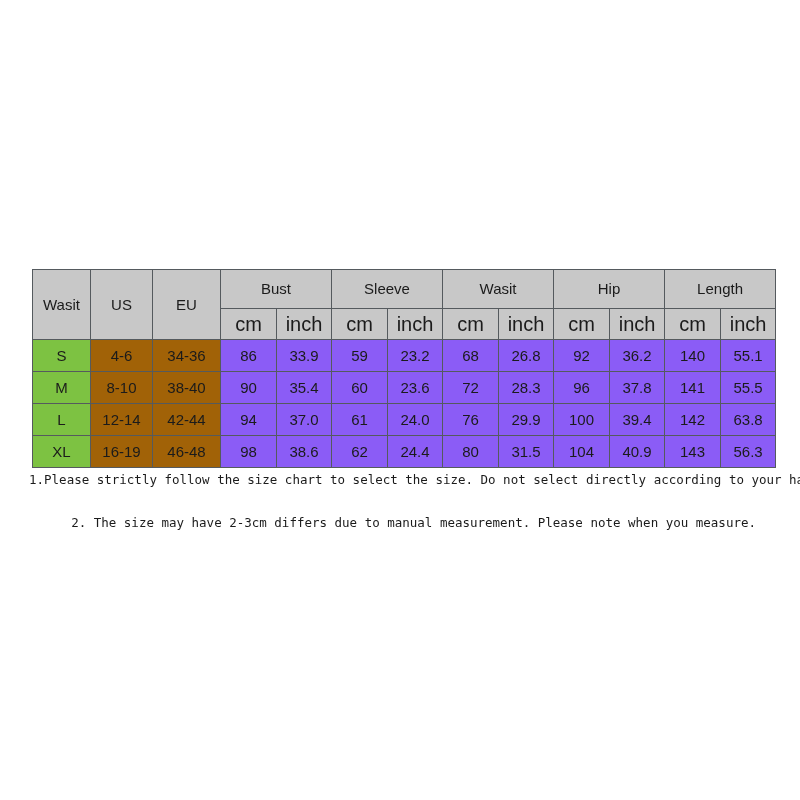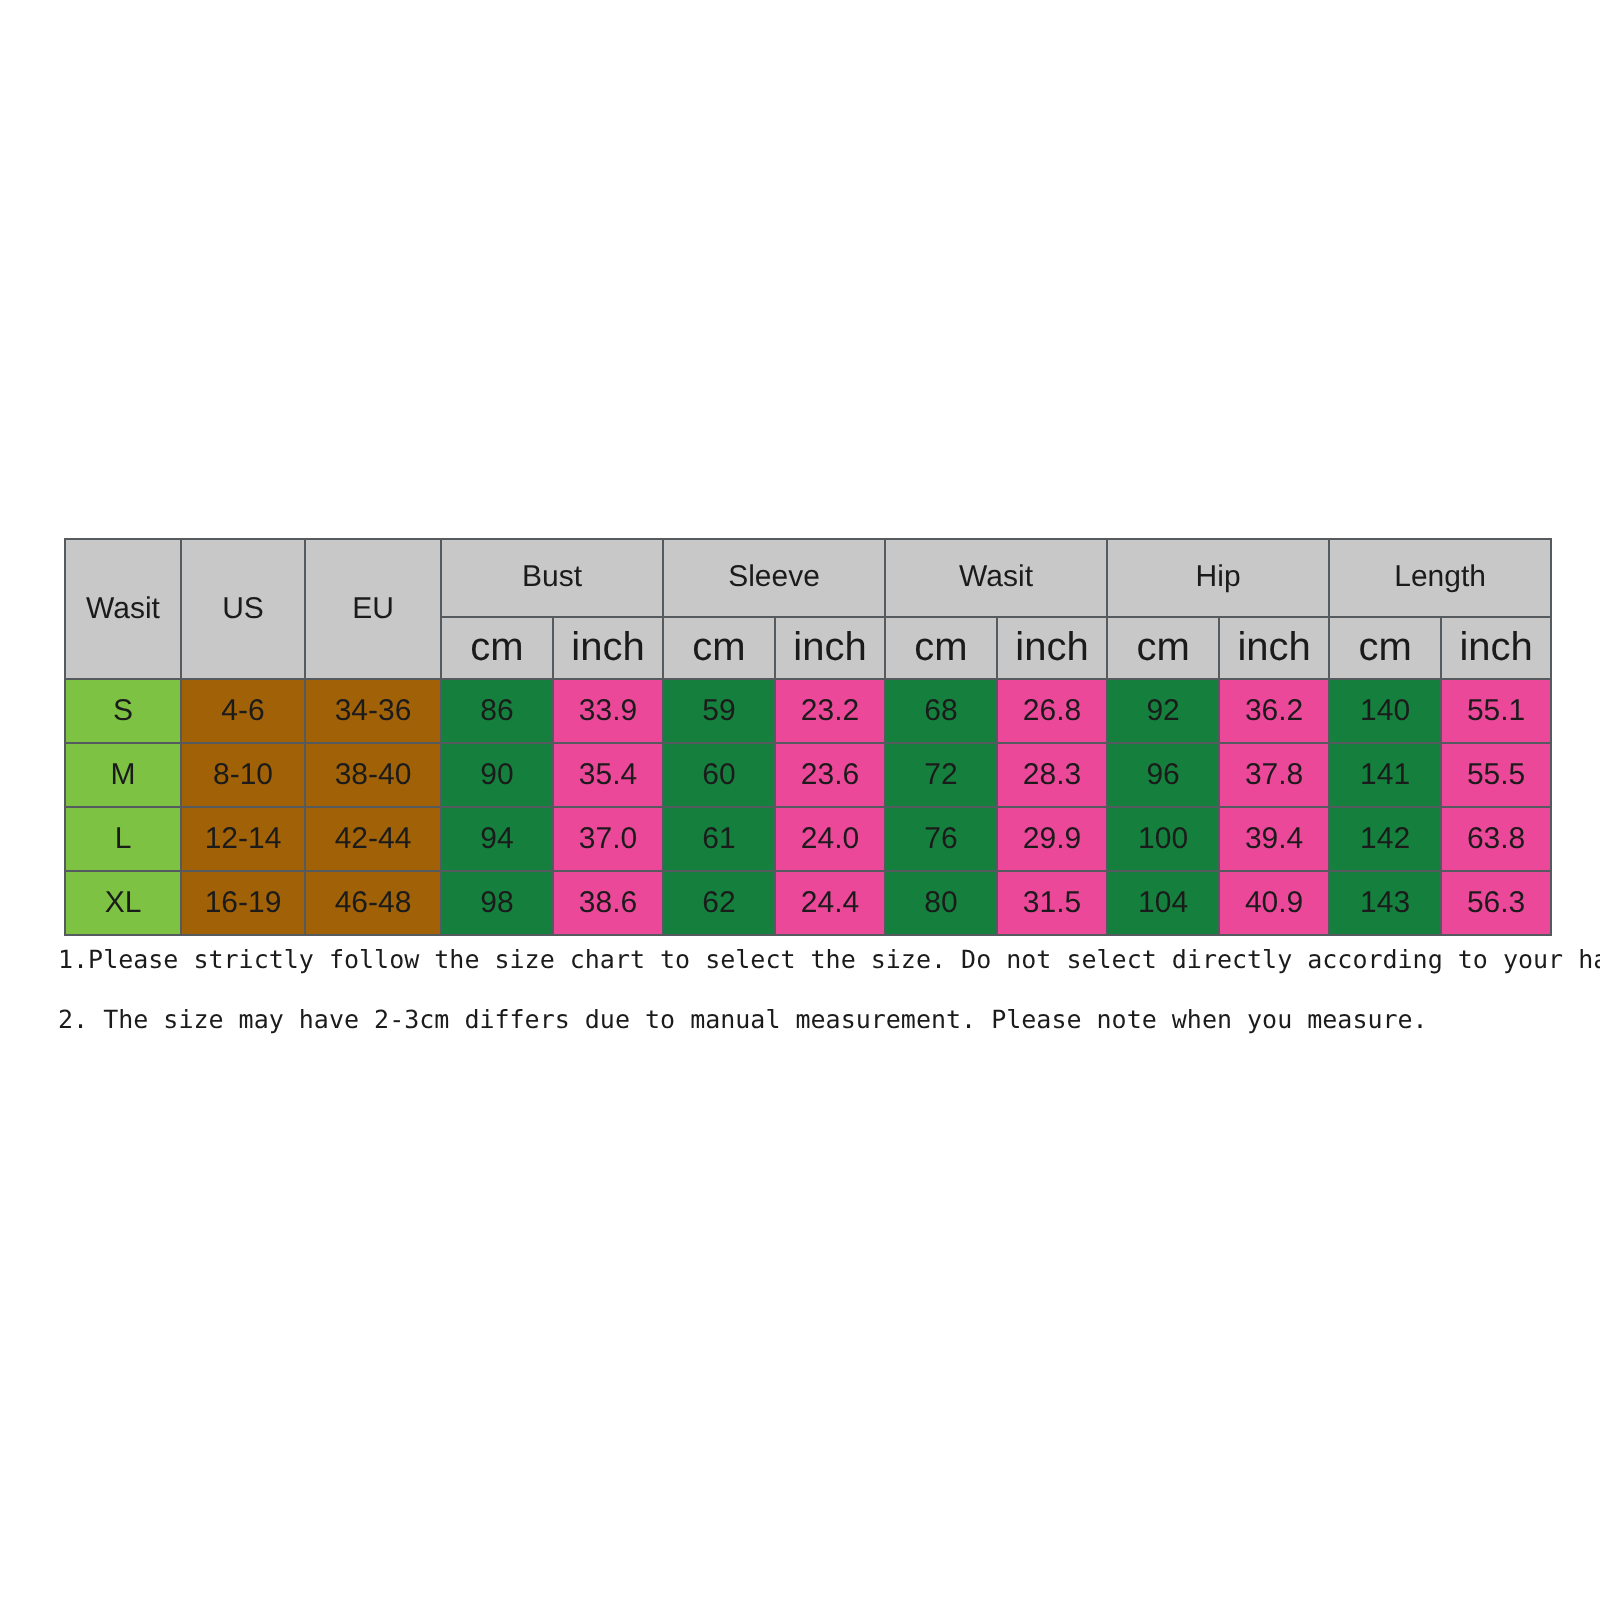--- a/index.html
+++ b/index.html
@@ -81,7 +81,7 @@
     color: #111111;
   }
   td.c-cm {
-    background: #15803d;
+    background: #8b5cf6;
   }
   td.c-inch {
     background: #ec4899;

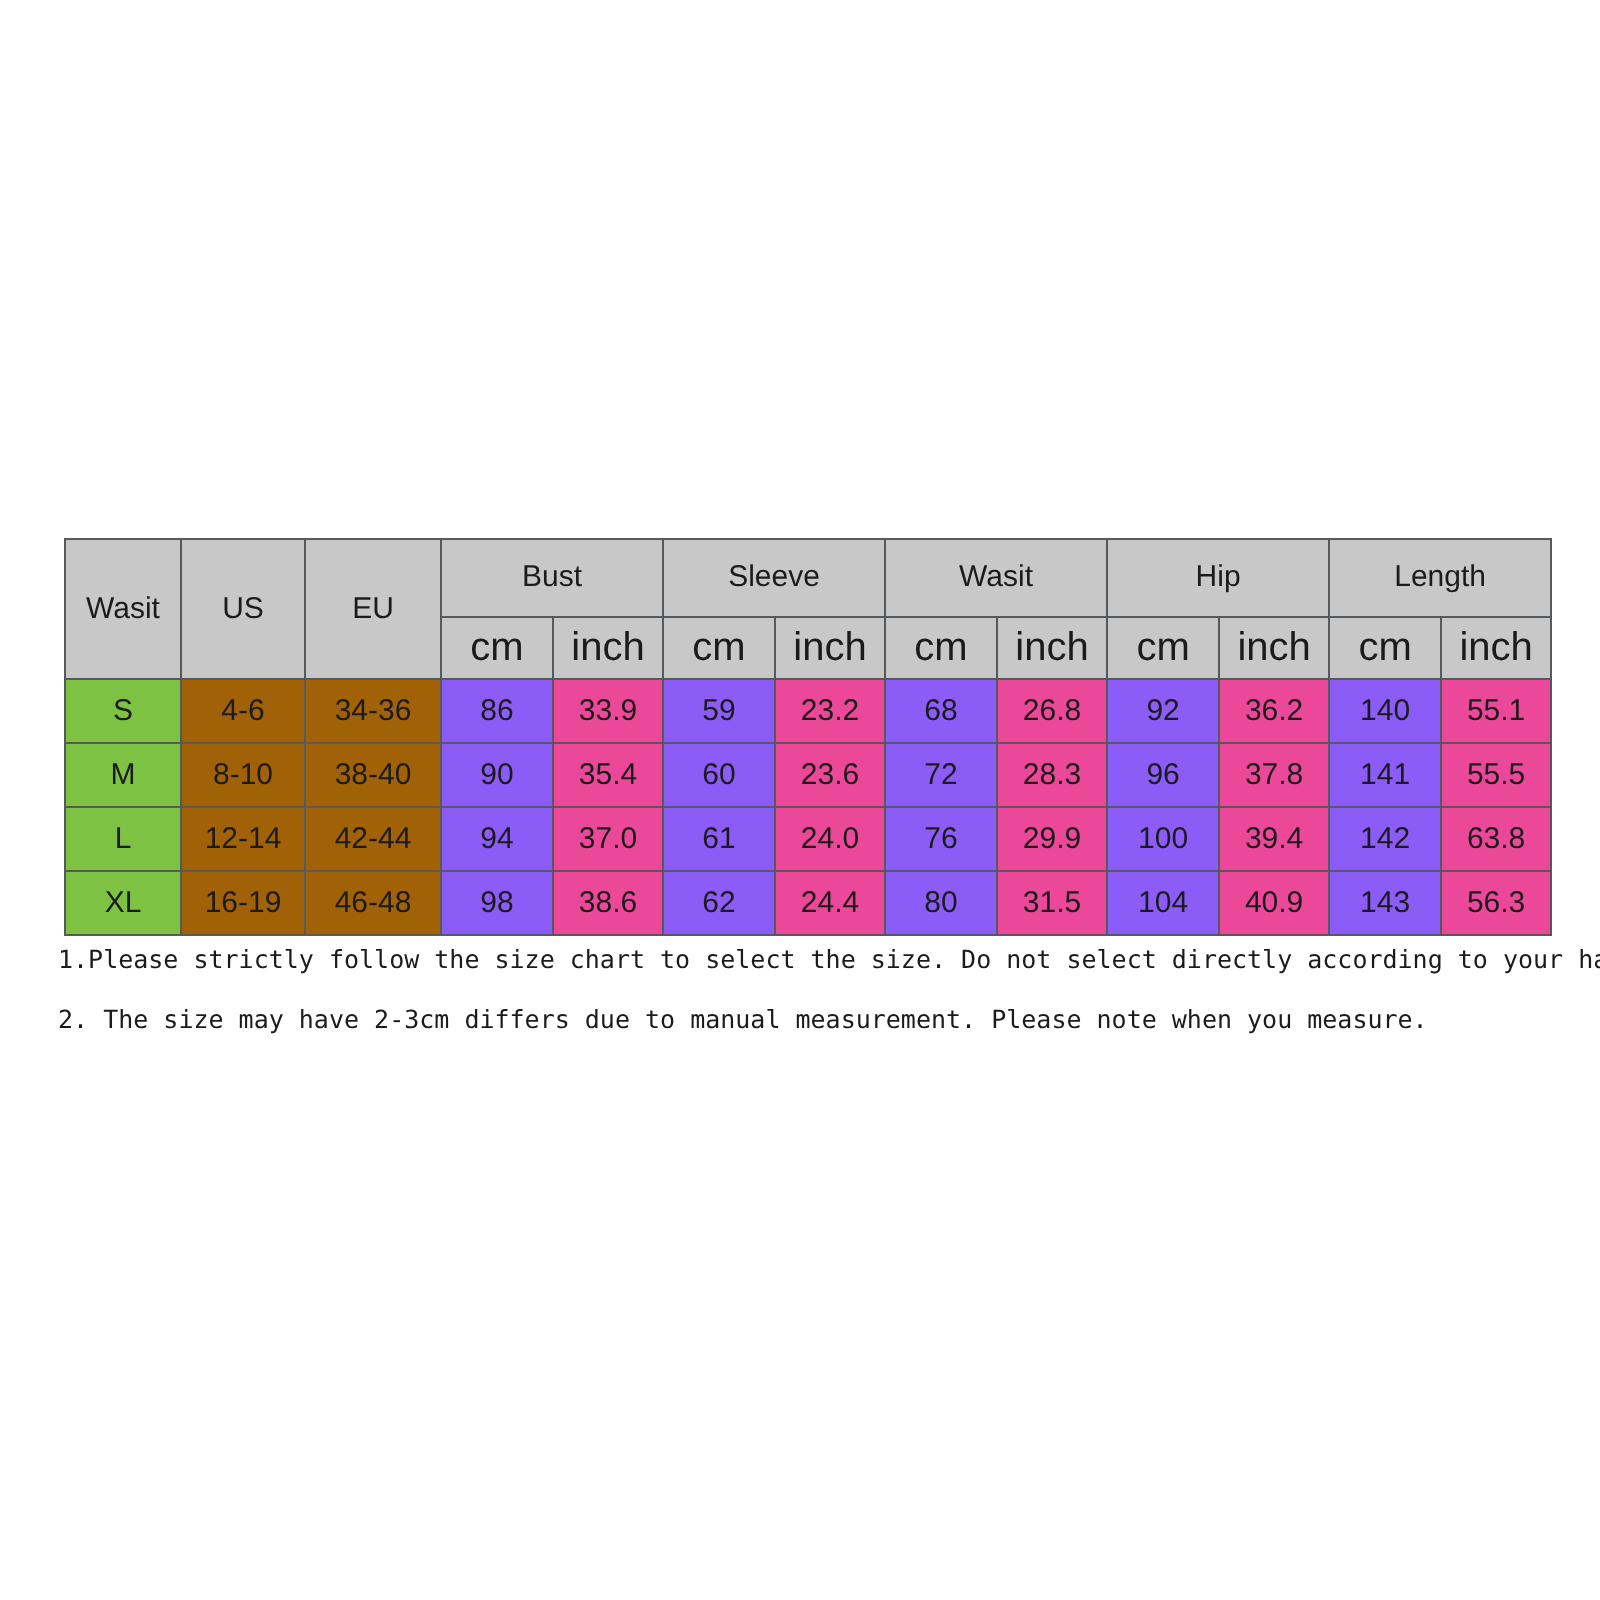--- a/index.html
+++ b/index.html
@@ -84,7 +84,7 @@
     background: #8b5cf6;
   }
   td.c-inch {
-    background: #ec4899;
+    background: #8b5cf6;
   }
 
   

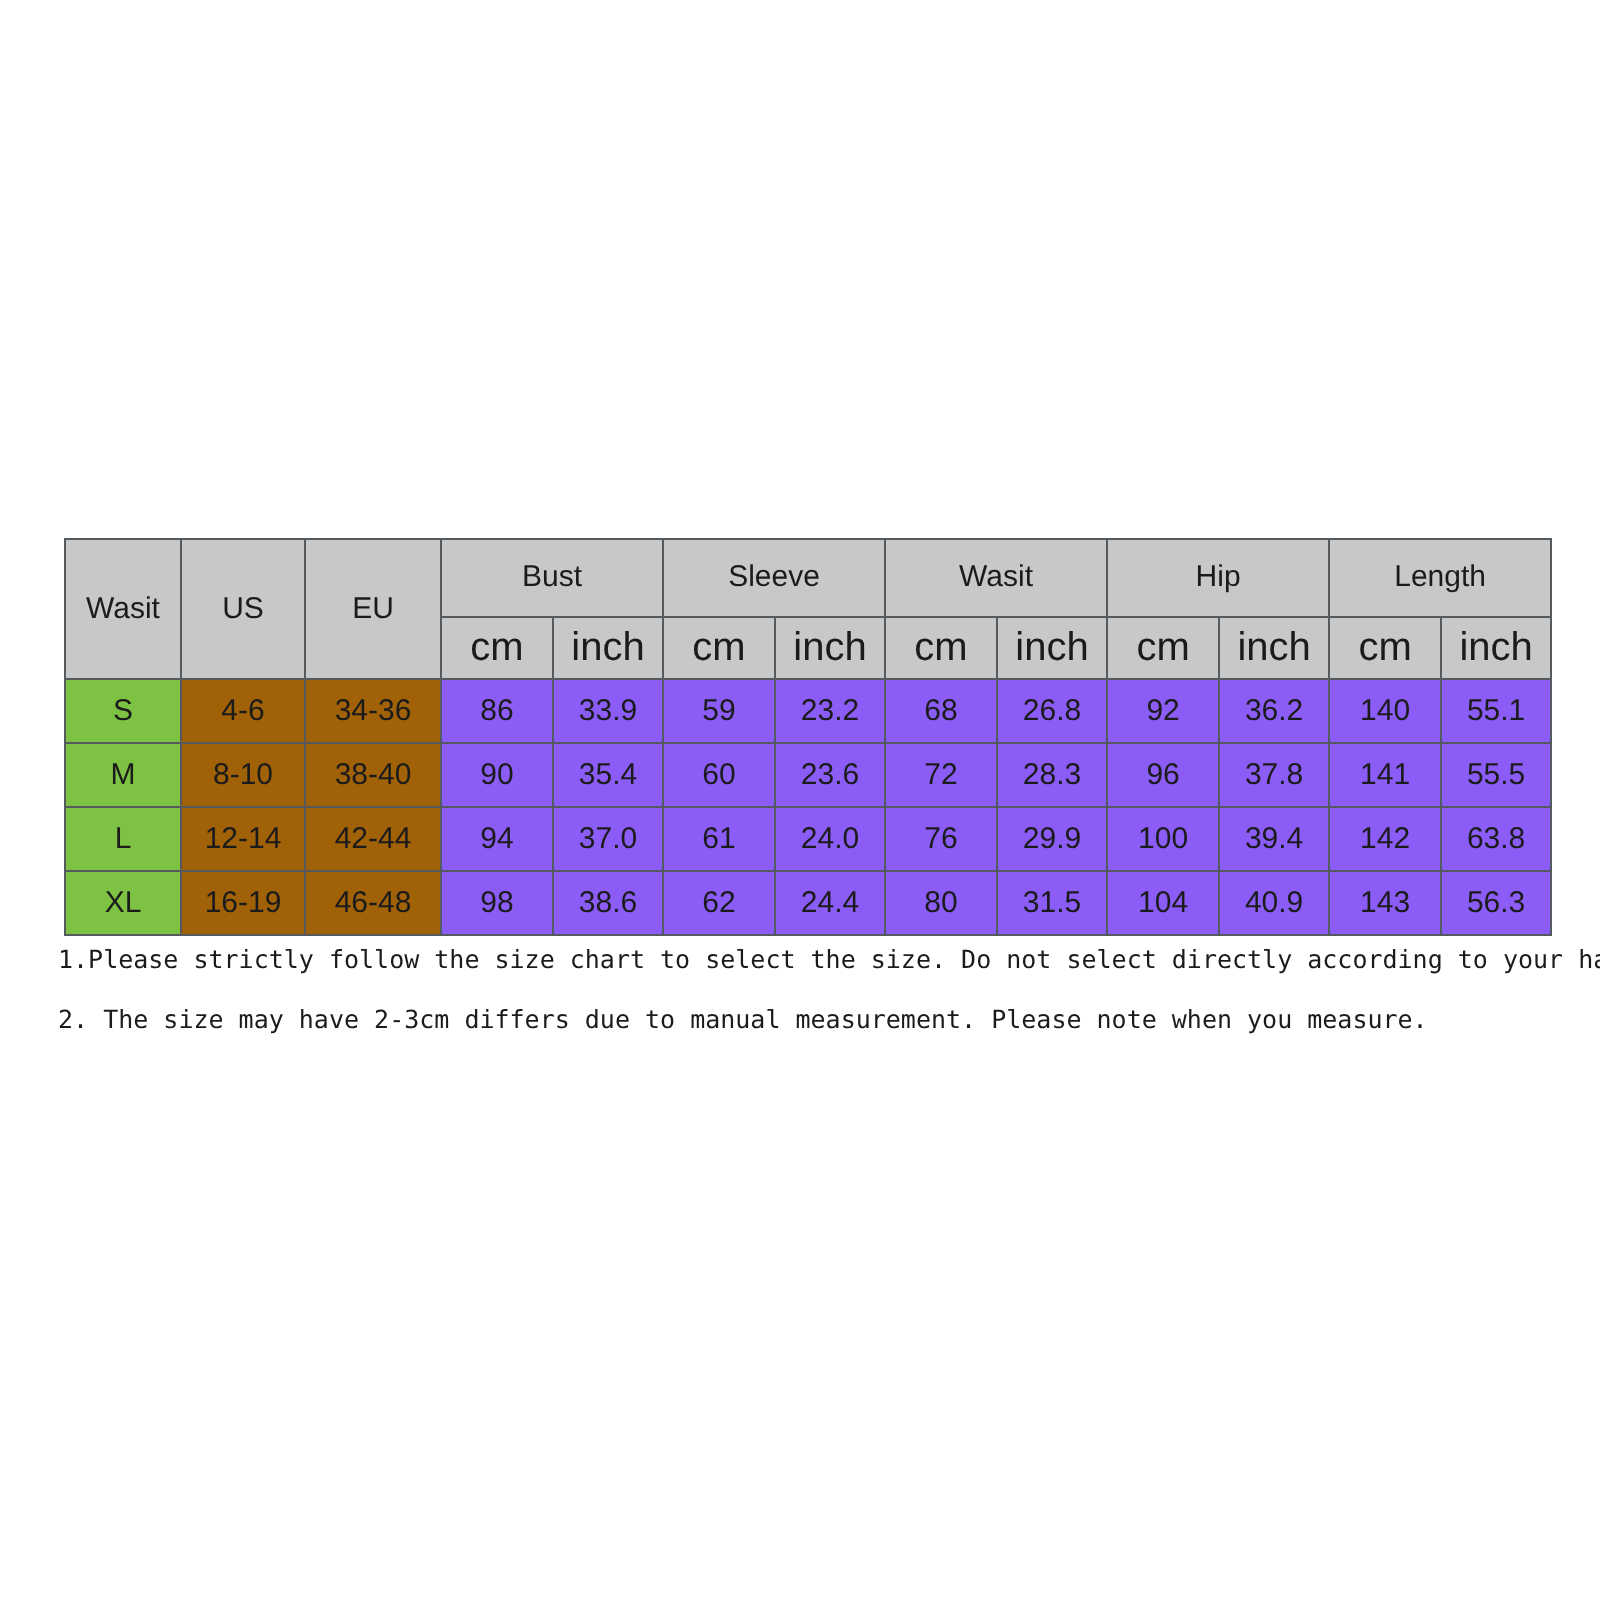--- a/index.html
+++ b/index.html
@@ -109,7 +109,7 @@
     white-space: nowrap;
   }
   .note-line.n1 { margin: 0 0 0 0; height: 30px; line-height: 20px; }
-  .note-line.n2 { margin: 0; height: 24px; line-height: 20px; }
+  .note-line.n2 { margin: 13px; height: 24px; line-height: 20px; text-align: right; }
 </style>
 </head>
 <body>

